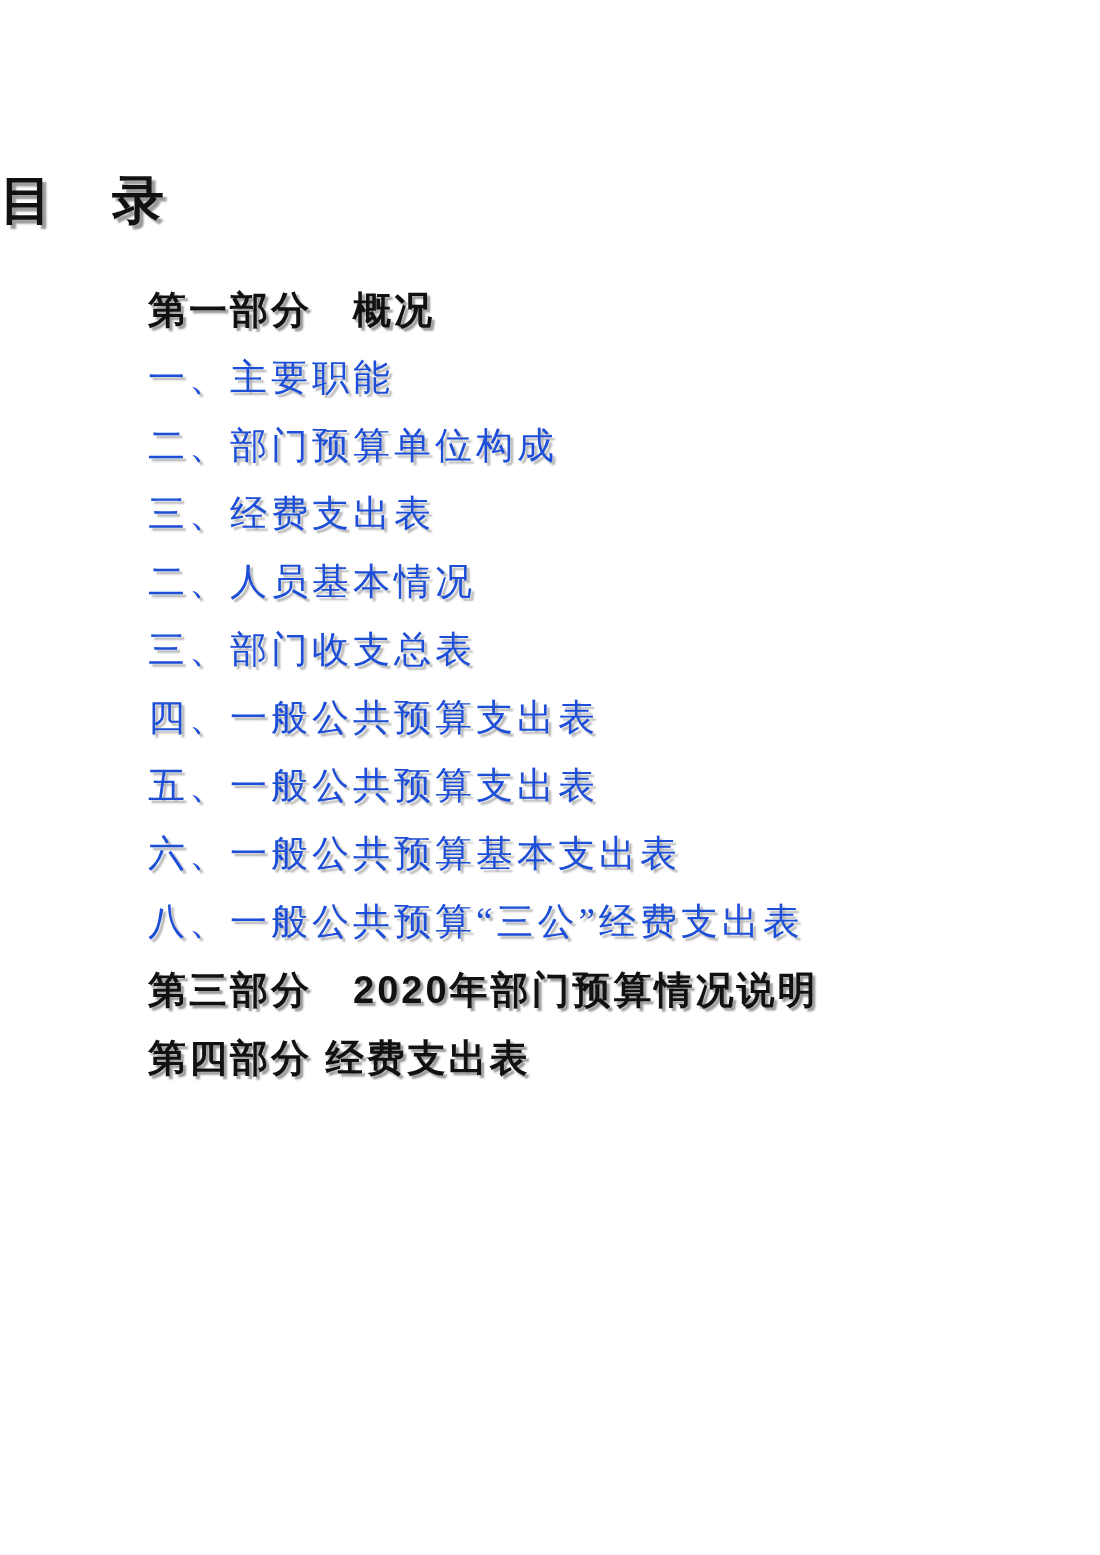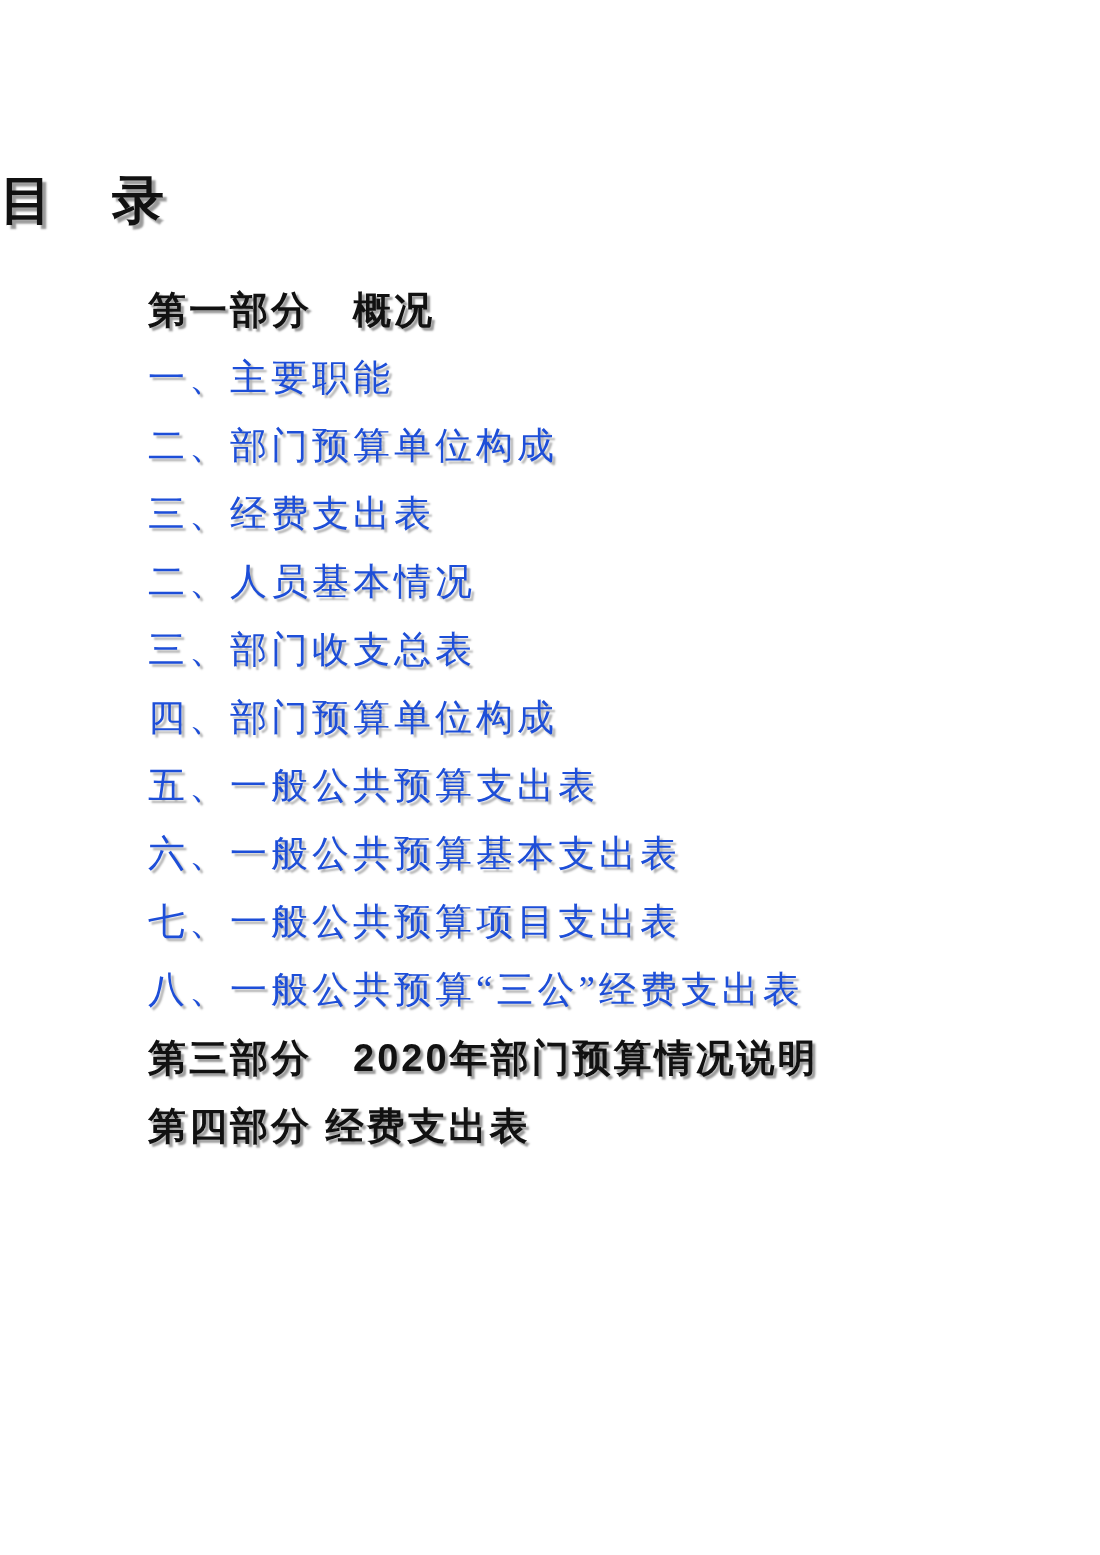--- a/index.html
+++ b/index.html
@@ -73,7 +73,7 @@
       <div class="toc-line item">三、经费支出表</div>
       <div class="toc-line item">二、人员基本情况</div>
       <div class="toc-line item">三、部门收支总表</div>
-      <div class="toc-line item">四、部门预算单位构成</div>
+      <div class="toc-line item">四、一般公共预算支出表</div>
       <div class="toc-line item">五、一般公共预算支出表</div>
       <div class="toc-line item">六、一般公共预算基本支出表</div>
       <div class="toc-line item">七、一般公共预算项目支出表</div>

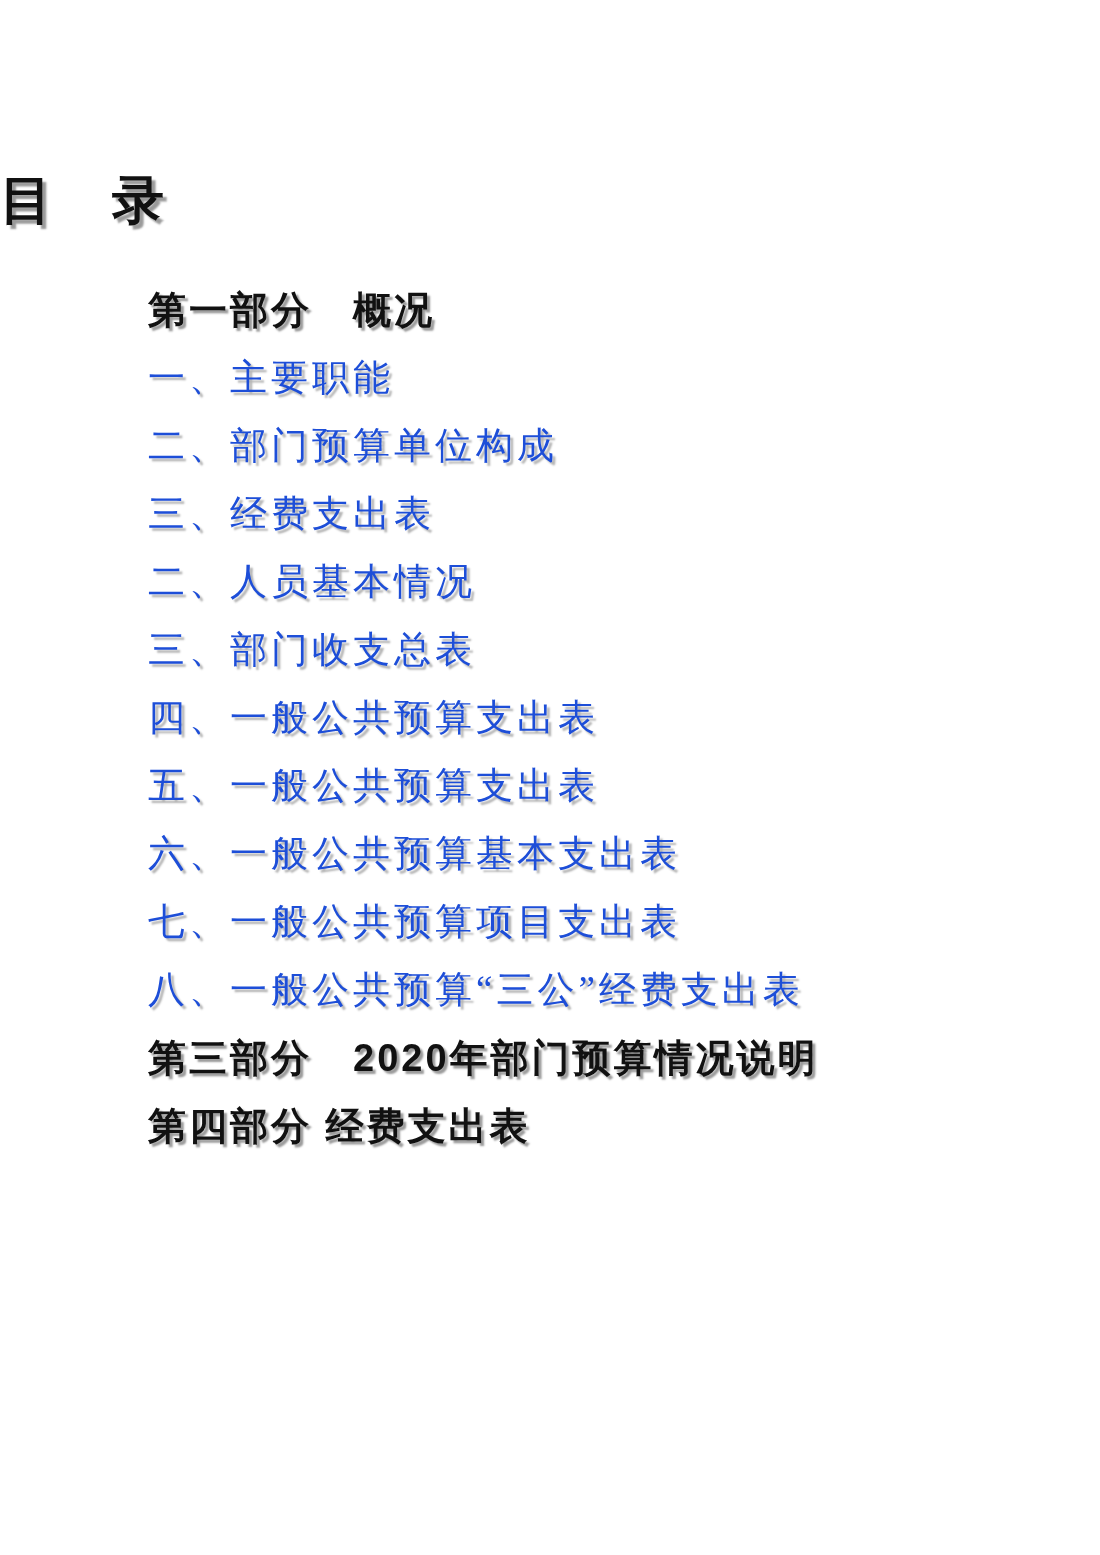--- a/index.html
+++ b/index.html
@@ -76,7 +76,6 @@
       <div class="toc-line item">四、一般公共预算支出表</div>
       <div class="toc-line item">五、一般公共预算支出表</div>
       <div class="toc-line item">六、一般公共预算基本支出表</div>
-      <div class="toc-line item">七、一般公共预算项目支出表</div>
       <div class="toc-line item">八、一般公共预算“三公”经费支出表</div>
       <div class="toc-line part">第三部分　2020年部门预算情况说明</div>
       <div class="toc-line part">第四部分 经费支出表</div>

